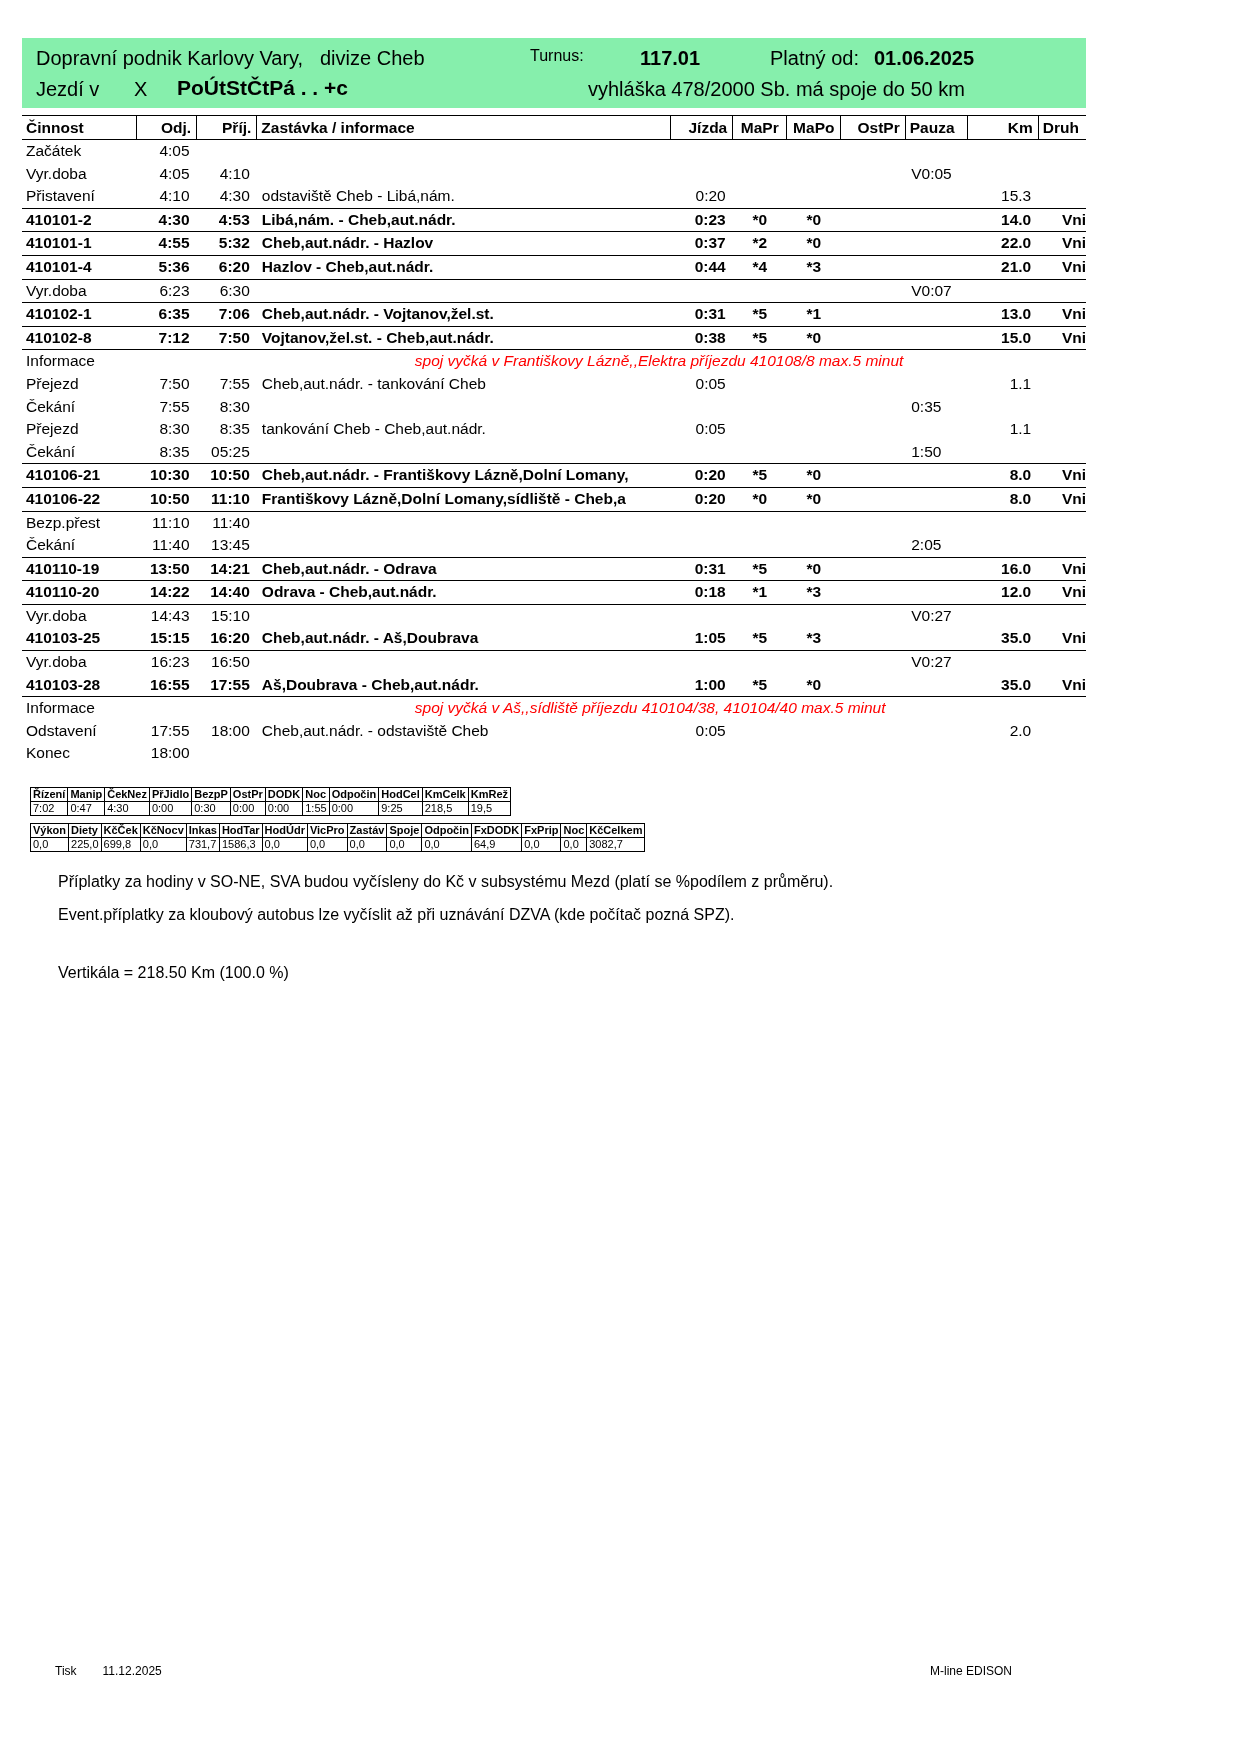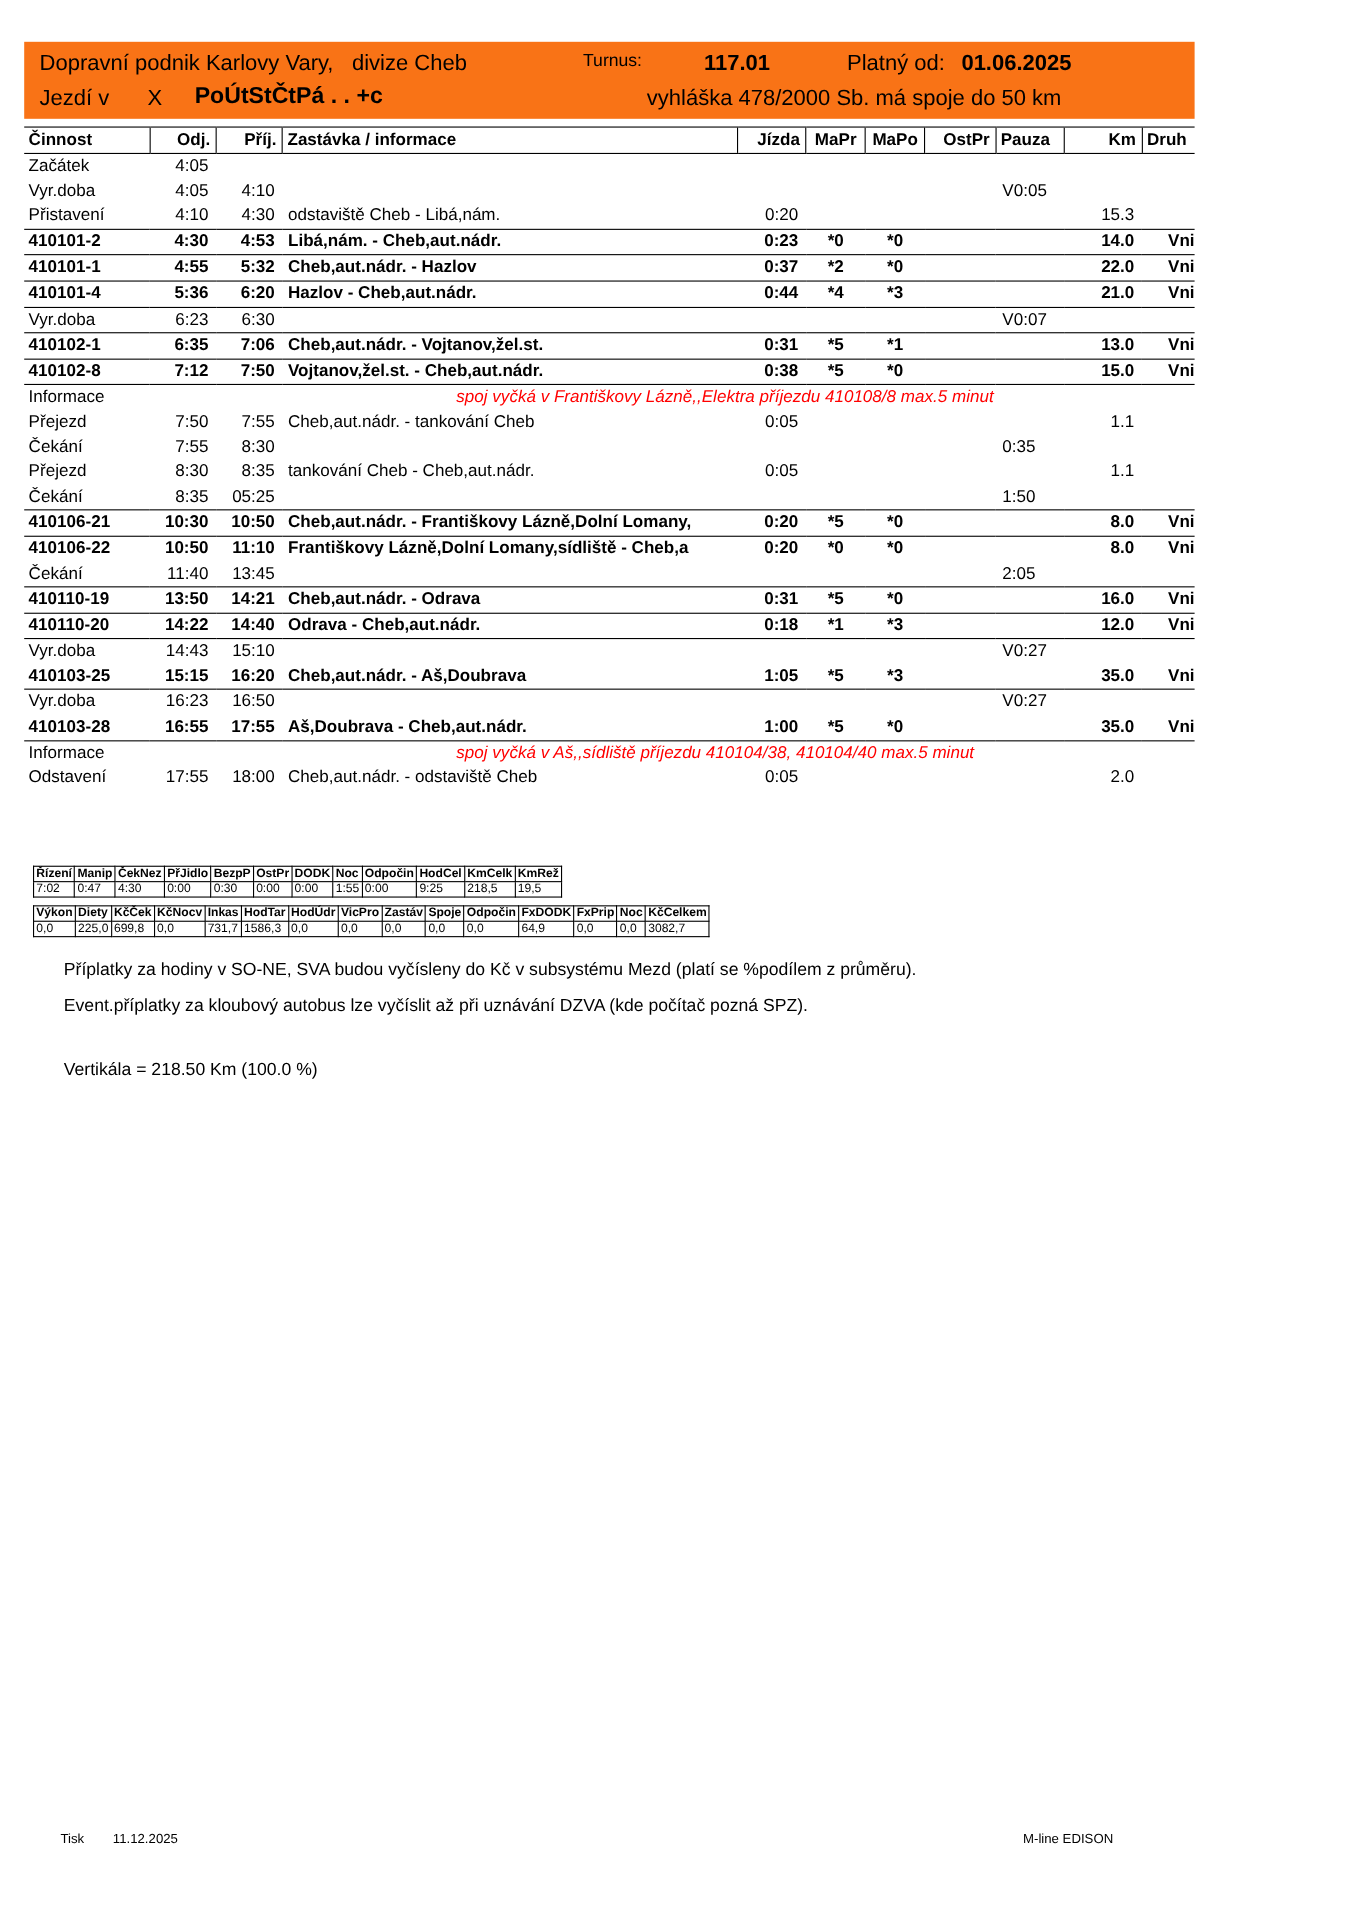--- a/index.html
+++ b/index.html
@@ -28,7 +28,7 @@
     top: 38px;
     width: 1064px;
     height: 70px;
-    background: #f97316;
+    background: #86efac;
   }
   .hdr-row {
     position: absolute;

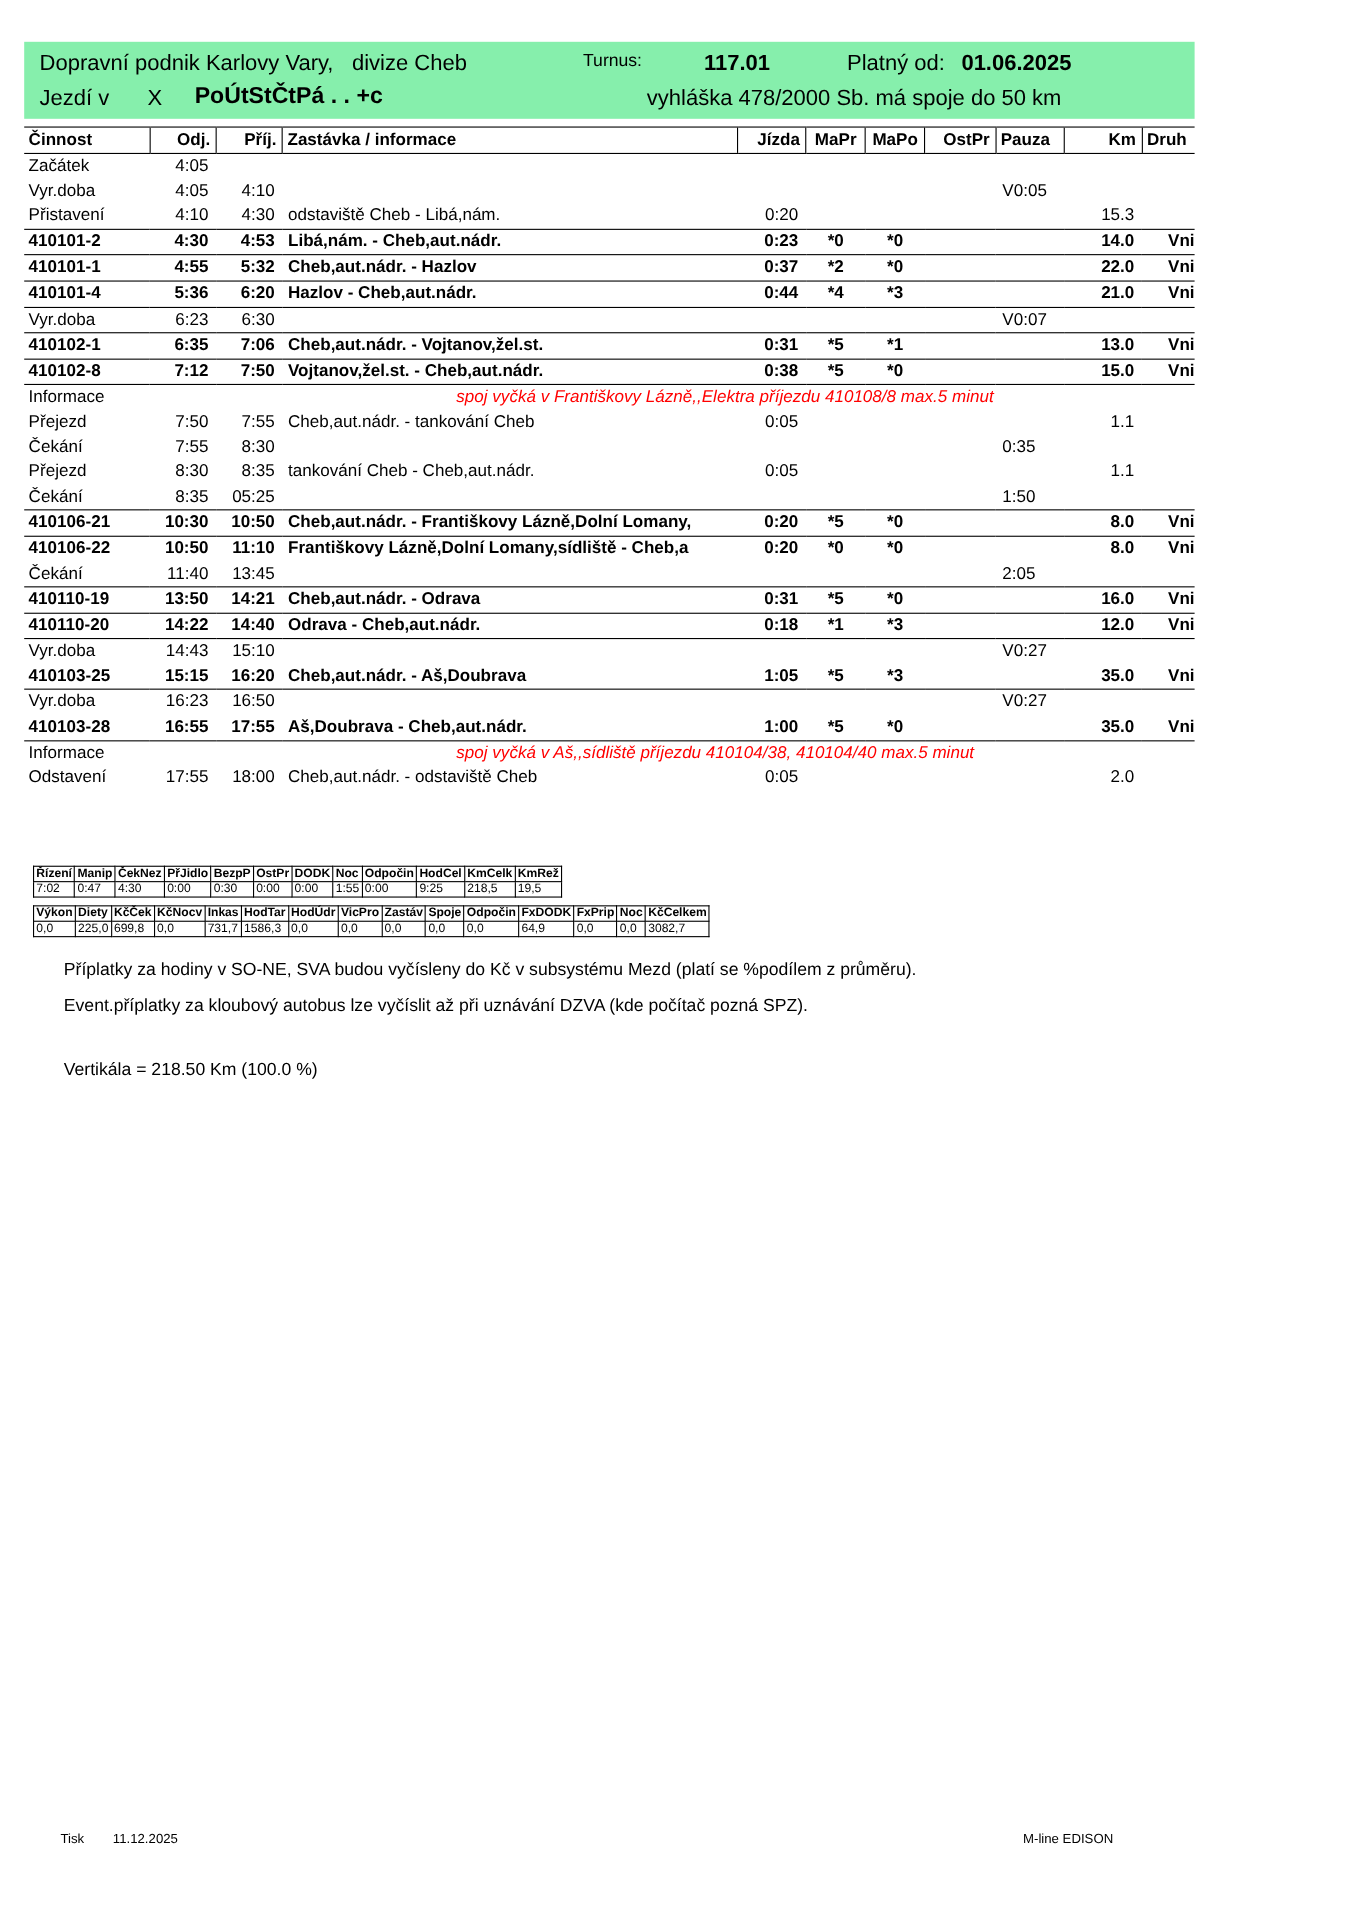--- a/index.html
+++ b/index.html
@@ -410,6 +410,19 @@
           <td class="c-km">8.0</td>
           <td class="c-druh">Vni</td>
         </tr>
+        <tr class="rule-top">
+          <td class="c-cinnost">Bezp.přest</td>
+          <td class="c-odj">11:10</td>
+          <td class="c-prij">11:40</td>
+          <td class="c-zast"></td>
+          <td class="c-jizda"></td>
+          <td class="c-mapr"></td>
+          <td class="c-mapo"></td>
+          <td class="c-ostpr"></td>
+          <td class="c-pauza"></td>
+          <td class="c-km"></td>
+          <td class="c-druh"></td>
+        </tr>
         <tr class="">
           <td class="c-cinnost">Čekání</td>
           <td class="c-odj">11:40</td>

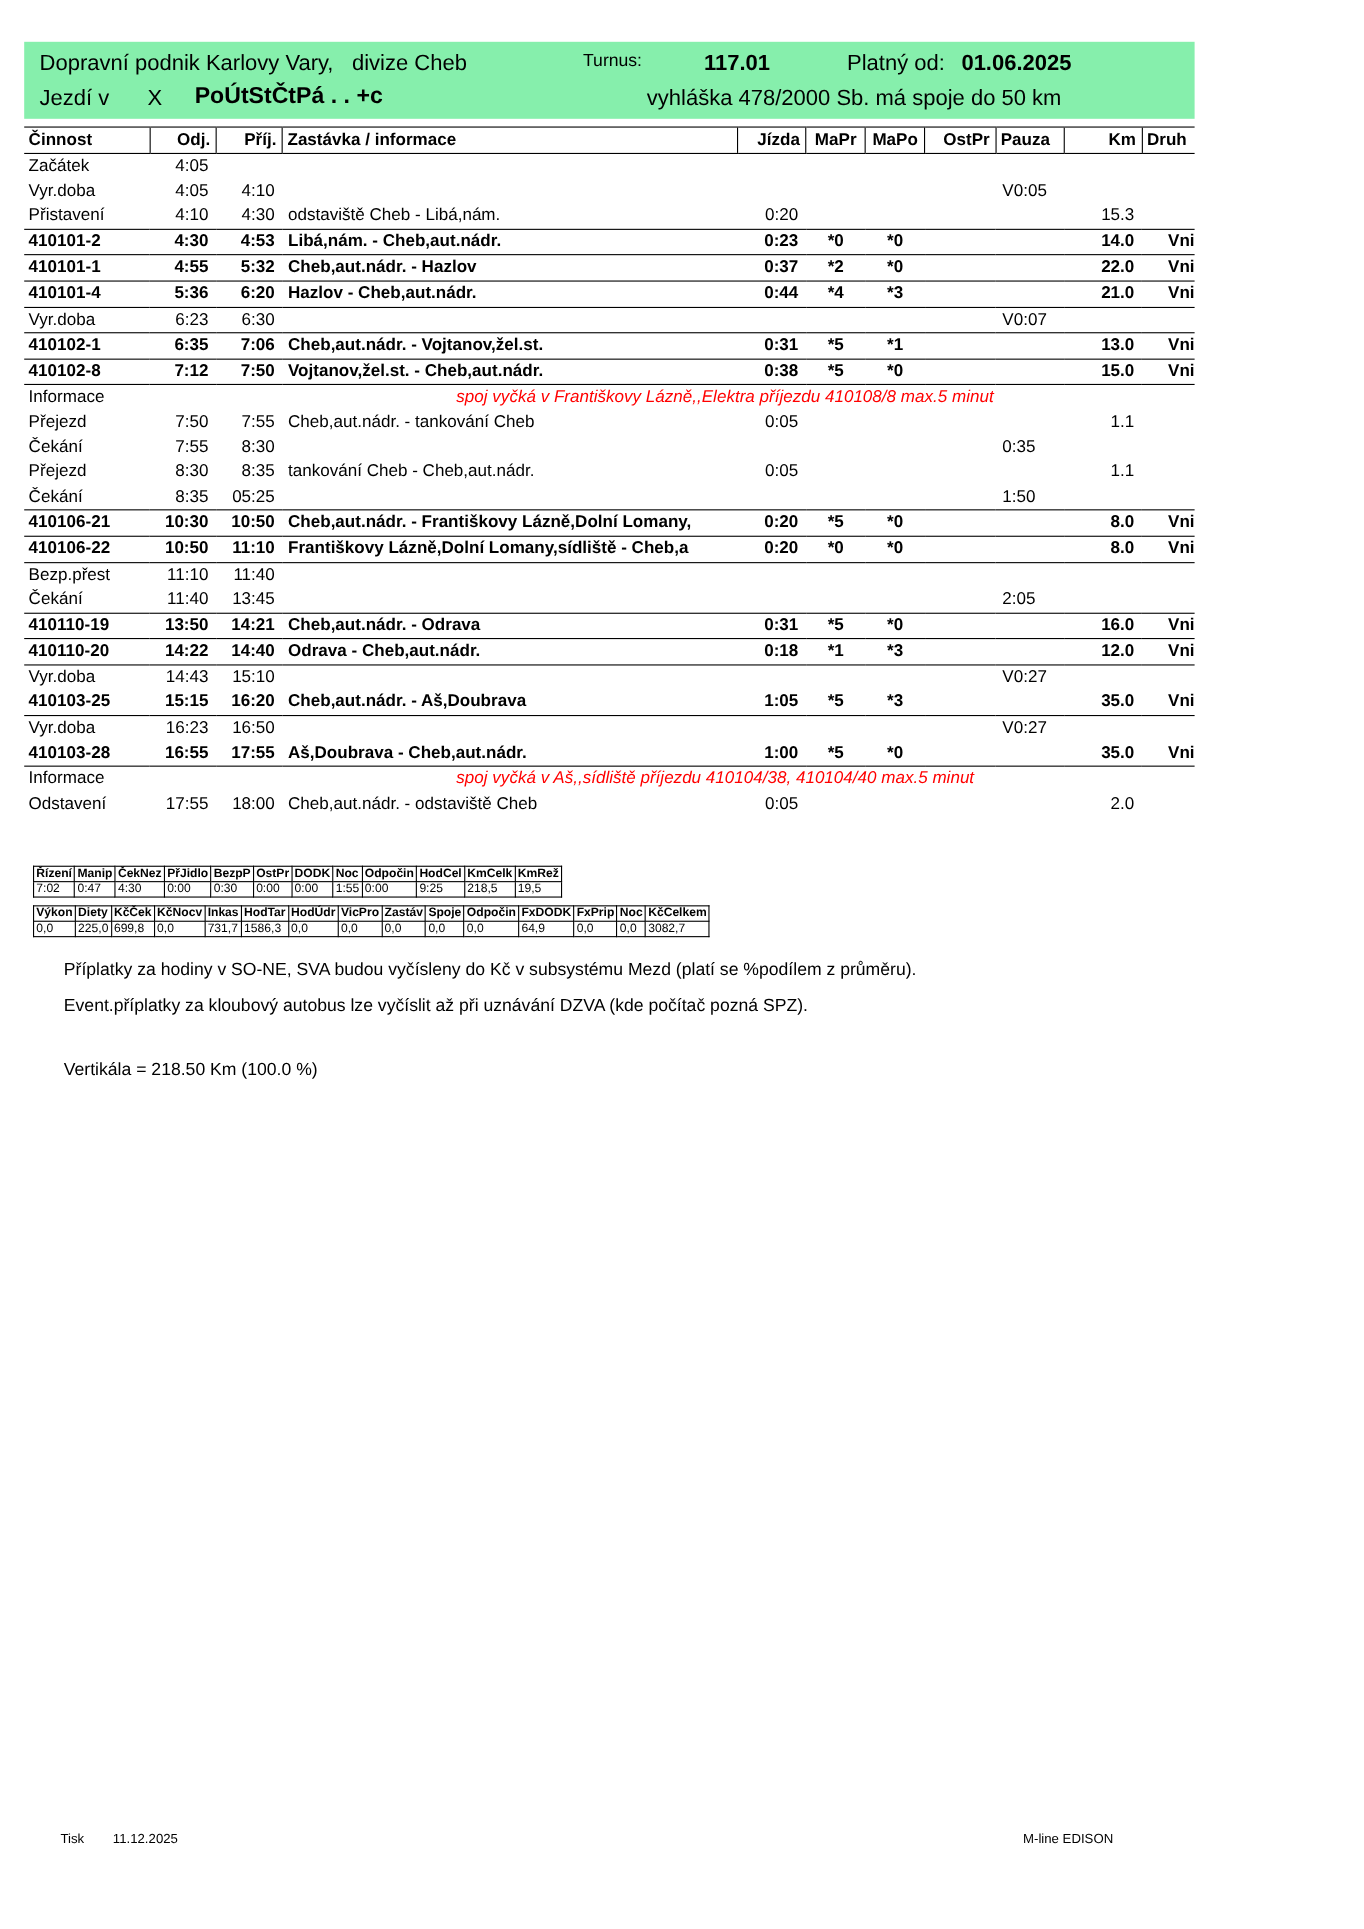--- a/index.html
+++ b/index.html
@@ -540,6 +540,19 @@
           <td class="c-km">2.0</td>
           <td class="c-druh"></td>
         </tr>
+        <tr class="">
+          <td class="c-cinnost">Konec</td>
+          <td class="c-odj">18:00</td>
+          <td class="c-prij"></td>
+          <td class="c-zast"></td>
+          <td class="c-jizda"></td>
+          <td class="c-mapr"></td>
+          <td class="c-mapo"></td>
+          <td class="c-ostpr"></td>
+          <td class="c-pauza"></td>
+          <td class="c-km"></td>
+          <td class="c-druh"></td>
+        </tr>
       </tbody>
   </table>
 

